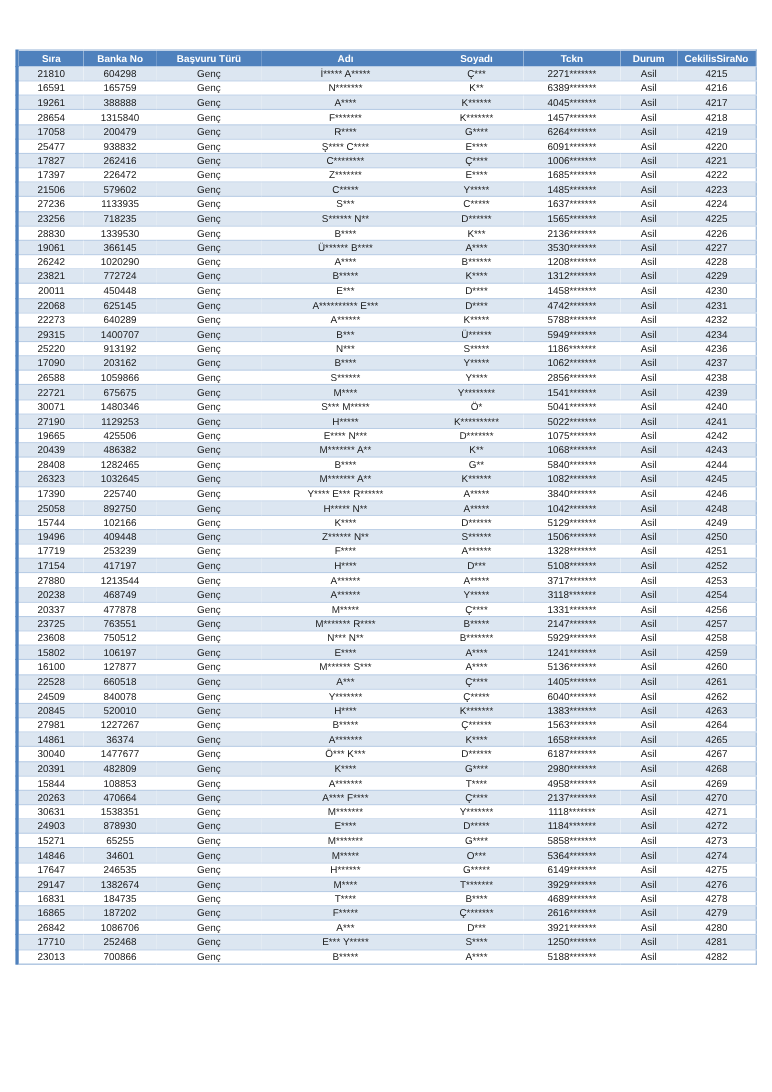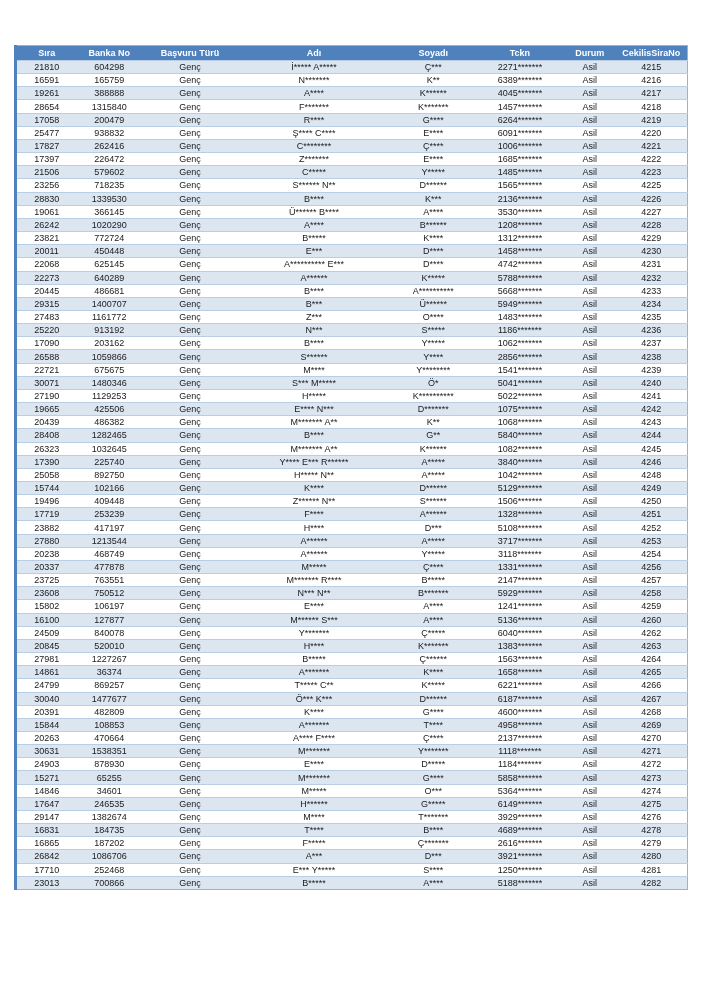--- a/index.html
+++ b/index.html
@@ -182,6 +182,16 @@
             <td>4223</td>
           </tr>
           <tr>
+            <td>27236</td>
+            <td>1133935</td>
+            <td>Genç</td>
+            <td>S***</td>
+            <td>C*****</td>
+            <td>1637*******</td>
+            <td>Asil</td>
+            <td>4224</td>
+          </tr>
+          <tr>
             <td>23256</td>
             <td>718235</td>
             <td>Genç</td>

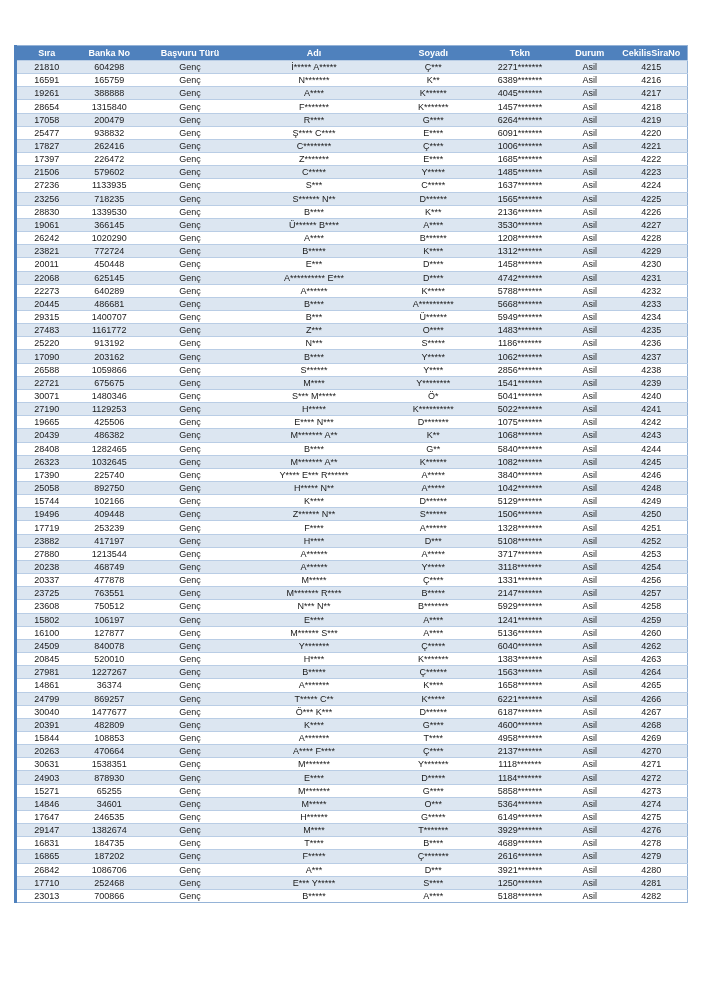--- a/index.html
+++ b/index.html
@@ -272,16 +272,6 @@
             <td>4232</td>
           </tr>
           <tr>
-            <td>20445</td>
-            <td>486681</td>
-            <td>Genç</td>
-            <td>B****</td>
-            <td>A**********</td>
-            <td>5668*******</td>
-            <td>Asil</td>
-            <td>4233</td>
-          </tr>
-          <tr>
             <td>29315</td>
             <td>1400707</td>
             <td>Genç</td>

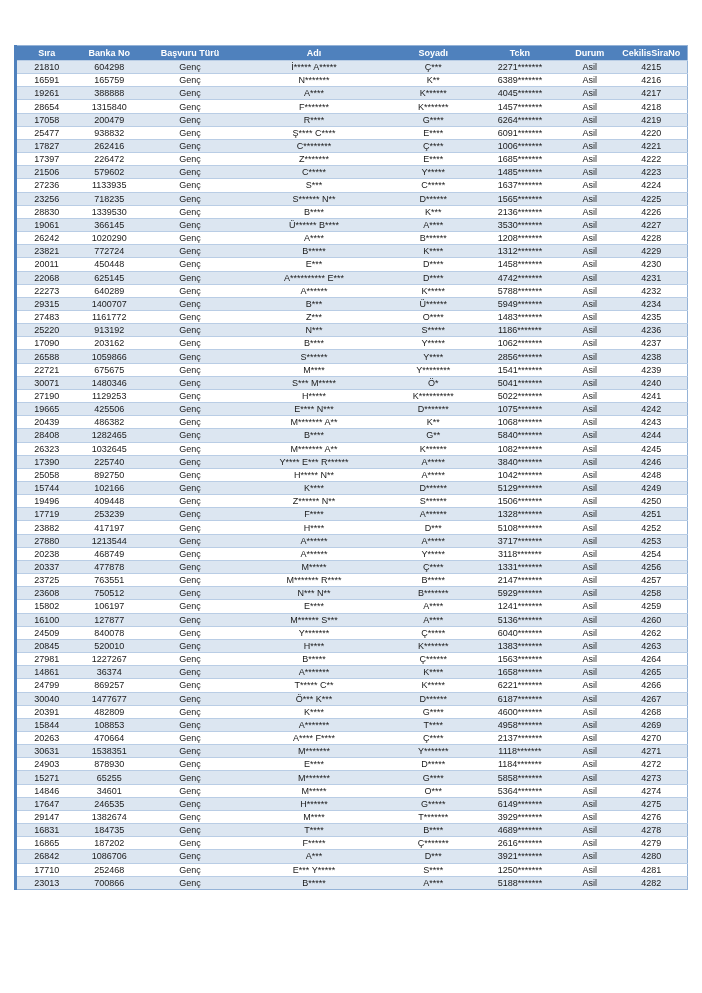--- a/index.html
+++ b/index.html
@@ -282,16 +282,6 @@
             <td>4234</td>
           </tr>
           <tr>
-            <td>27483</td>
-            <td>1161772</td>
-            <td>Genç</td>
-            <td>Z***</td>
-            <td>O****</td>
-            <td>1483*******</td>
-            <td>Asil</td>
-            <td>4235</td>
-          </tr>
-          <tr>
             <td>25220</td>
             <td>913192</td>
             <td>Genç</td>

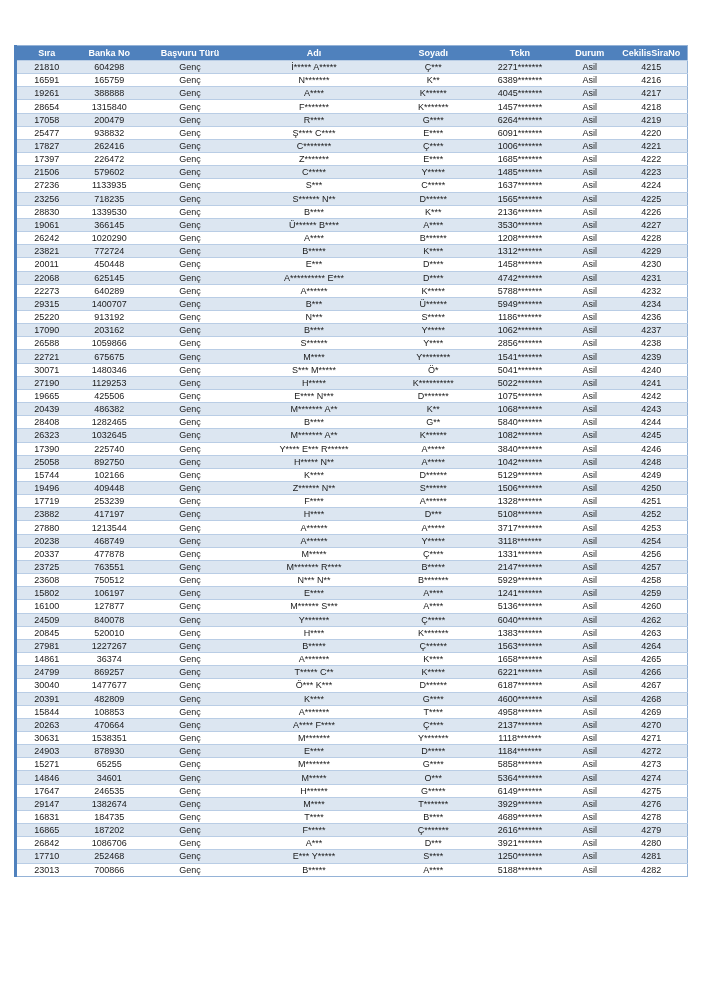--- a/index.html
+++ b/index.html
@@ -432,7 +432,7 @@
             <td>4251</td>
           </tr>
           <tr>
-            <td>23882</td>
+            <td>17154</td>
             <td>417197</td>
             <td>Genç</td>
             <td>H****</td>

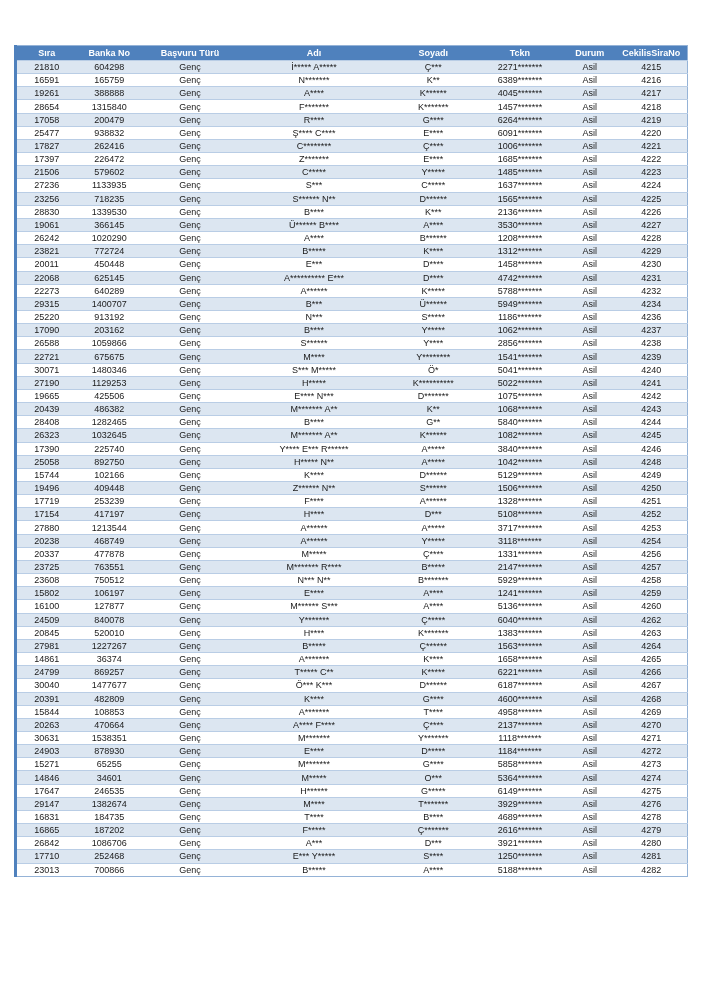--- a/index.html
+++ b/index.html
@@ -512,6 +512,16 @@
             <td>4260</td>
           </tr>
           <tr>
+            <td>22528</td>
+            <td>660518</td>
+            <td>Genç</td>
+            <td>A***</td>
+            <td>Ç****</td>
+            <td>1405*******</td>
+            <td>Asil</td>
+            <td>4261</td>
+          </tr>
+          <tr>
             <td>24509</td>
             <td>840078</td>
             <td>Genç</td>

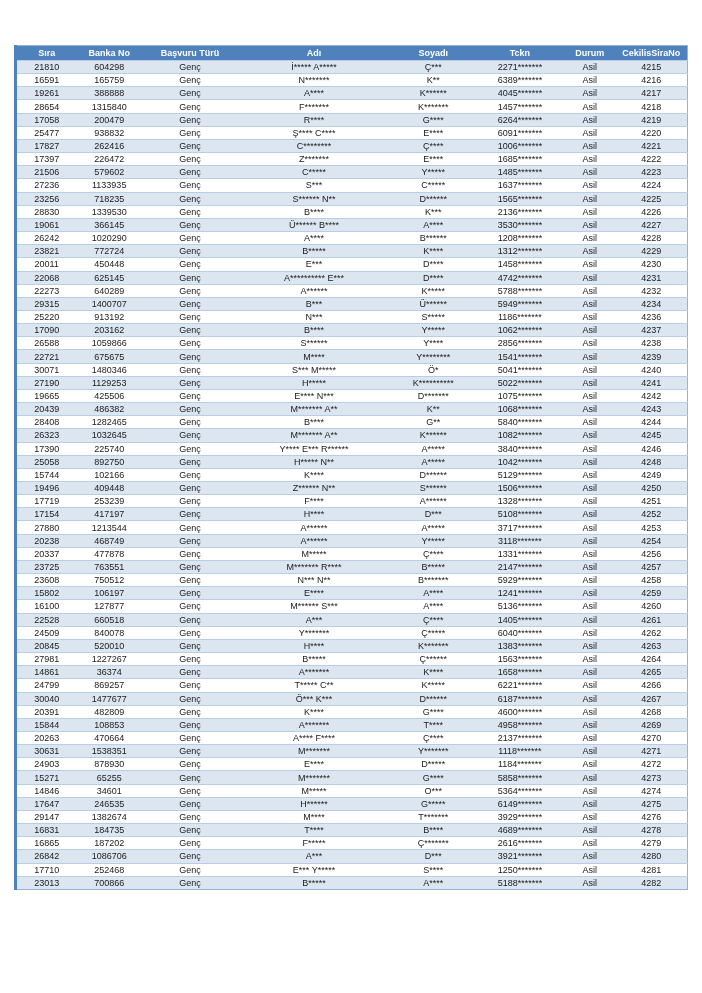--- a/index.html
+++ b/index.html
@@ -562,16 +562,6 @@
             <td>4265</td>
           </tr>
           <tr>
-            <td>24799</td>
-            <td>869257</td>
-            <td>Genç</td>
-            <td>T***** C**</td>
-            <td>K*****</td>
-            <td>6221*******</td>
-            <td>Asil</td>
-            <td>4266</td>
-          </tr>
-          <tr>
             <td>30040</td>
             <td>1477677</td>
             <td>Genç</td>

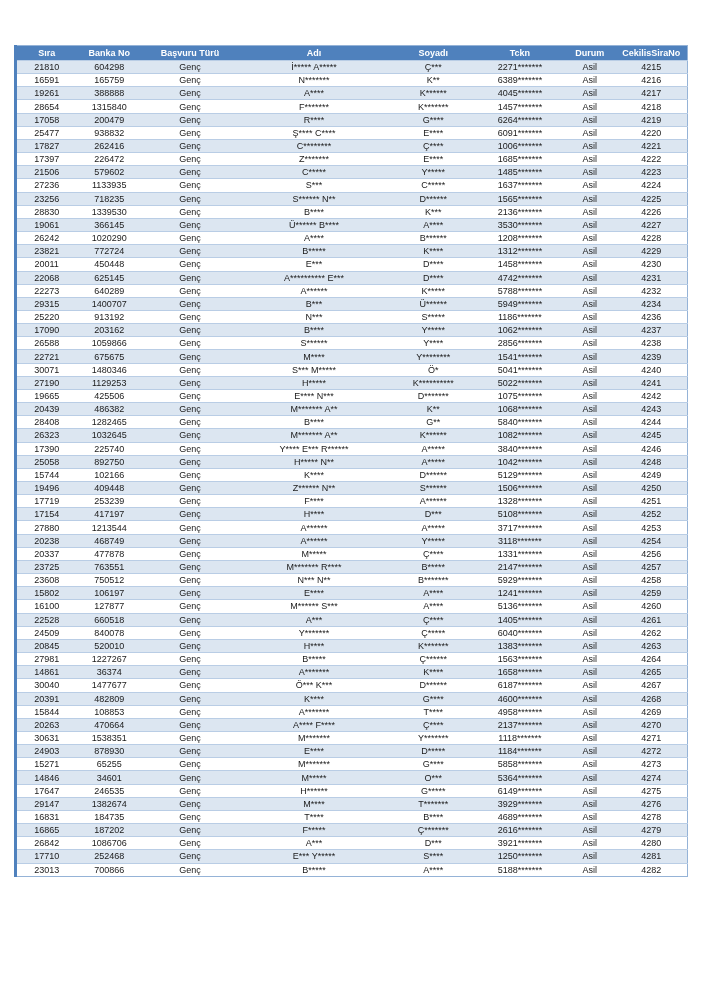--- a/index.html
+++ b/index.html
@@ -577,7 +577,7 @@
             <td>Genç</td>
             <td>K****</td>
             <td>G****</td>
-            <td>4600*******</td>
+            <td>2980*******</td>
             <td>Asil</td>
             <td>4268</td>
           </tr>

